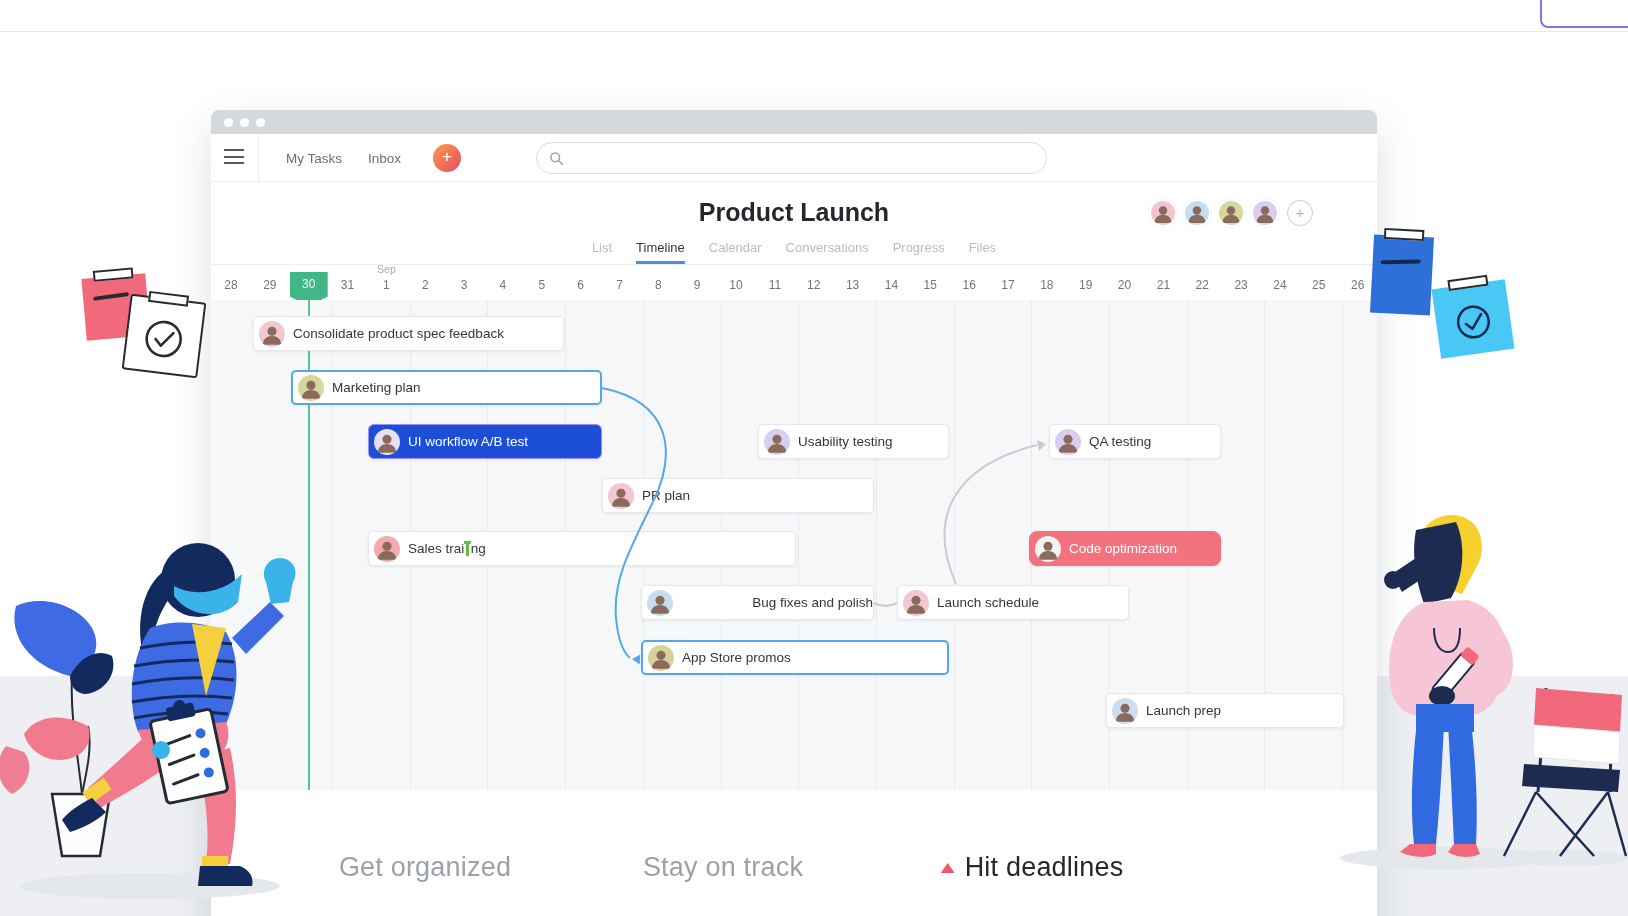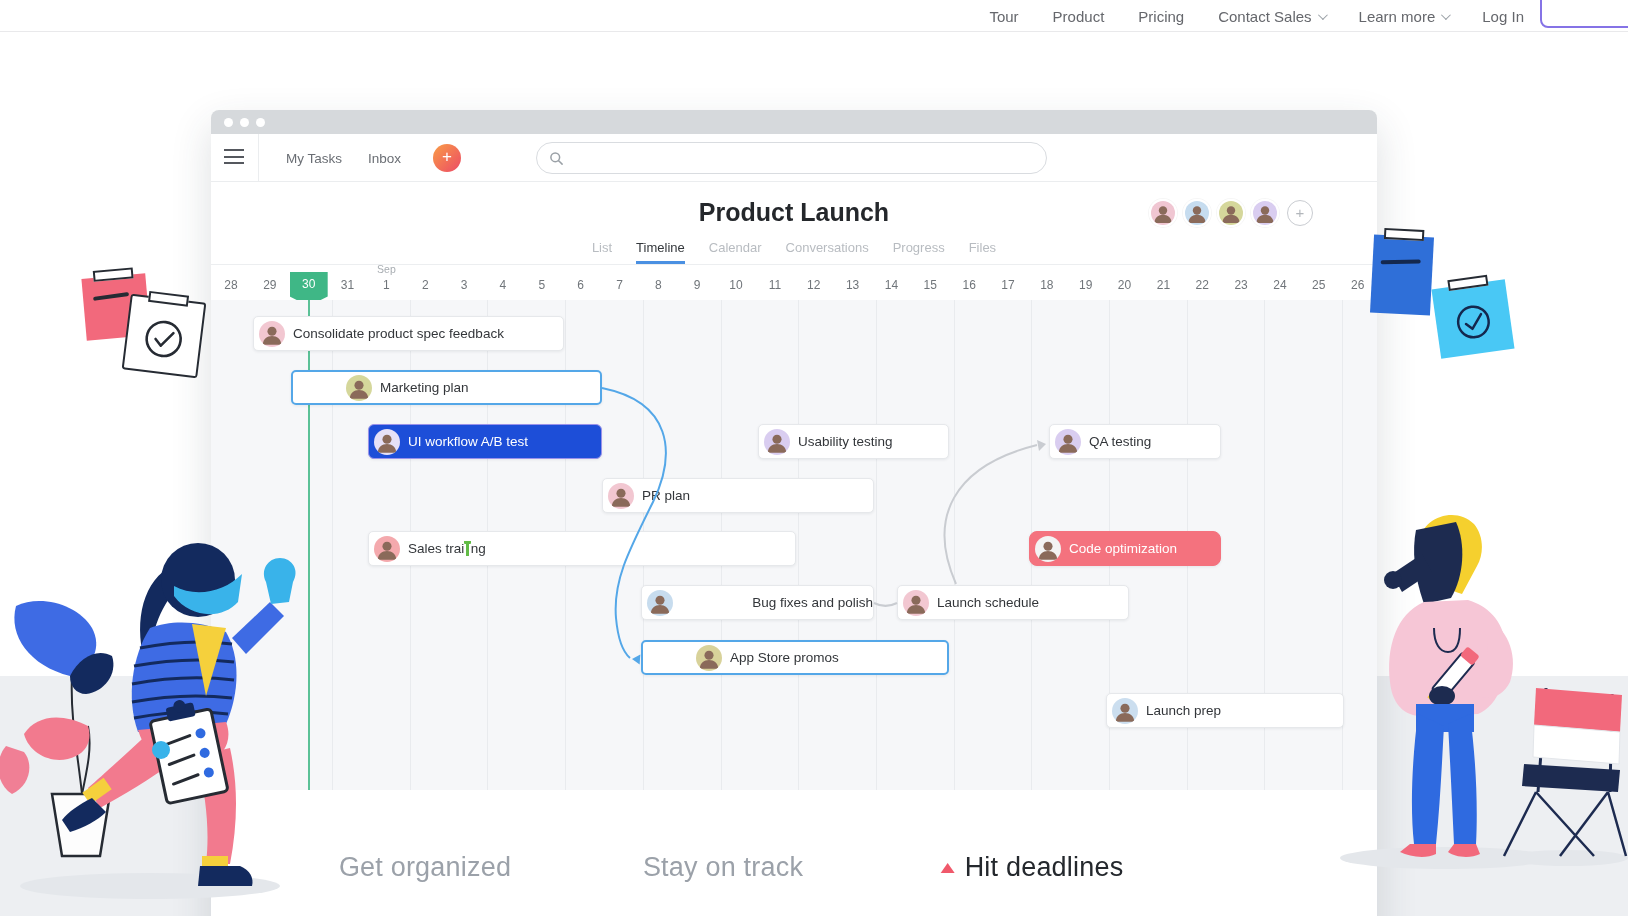--- a/index.html
+++ b/index.html
@@ -83,28 +83,6 @@
 <body>
 
 <div class="site-nav">
-  <div class="nav-row">
-      <div class="nav-item">
-        <span>Tour</span>
-      </div>
-      <div class="nav-item">
-        <span>Product</span>
-      </div>
-      <div class="nav-item">
-        <span>Pricing</span>
-      </div>
-      <div class="nav-item">
-        <span>Contact Sales</span>
-        <span class="chev"></span>
-      </div>
-      <div class="nav-item">
-        <span>Learn more</span>
-        <span class="chev"></span>
-      </div>
-      <div class="nav-item">
-        <span>Log In</span>
-      </div>
-    </div>
   <div class="cta-button"></div>
 </div>
 

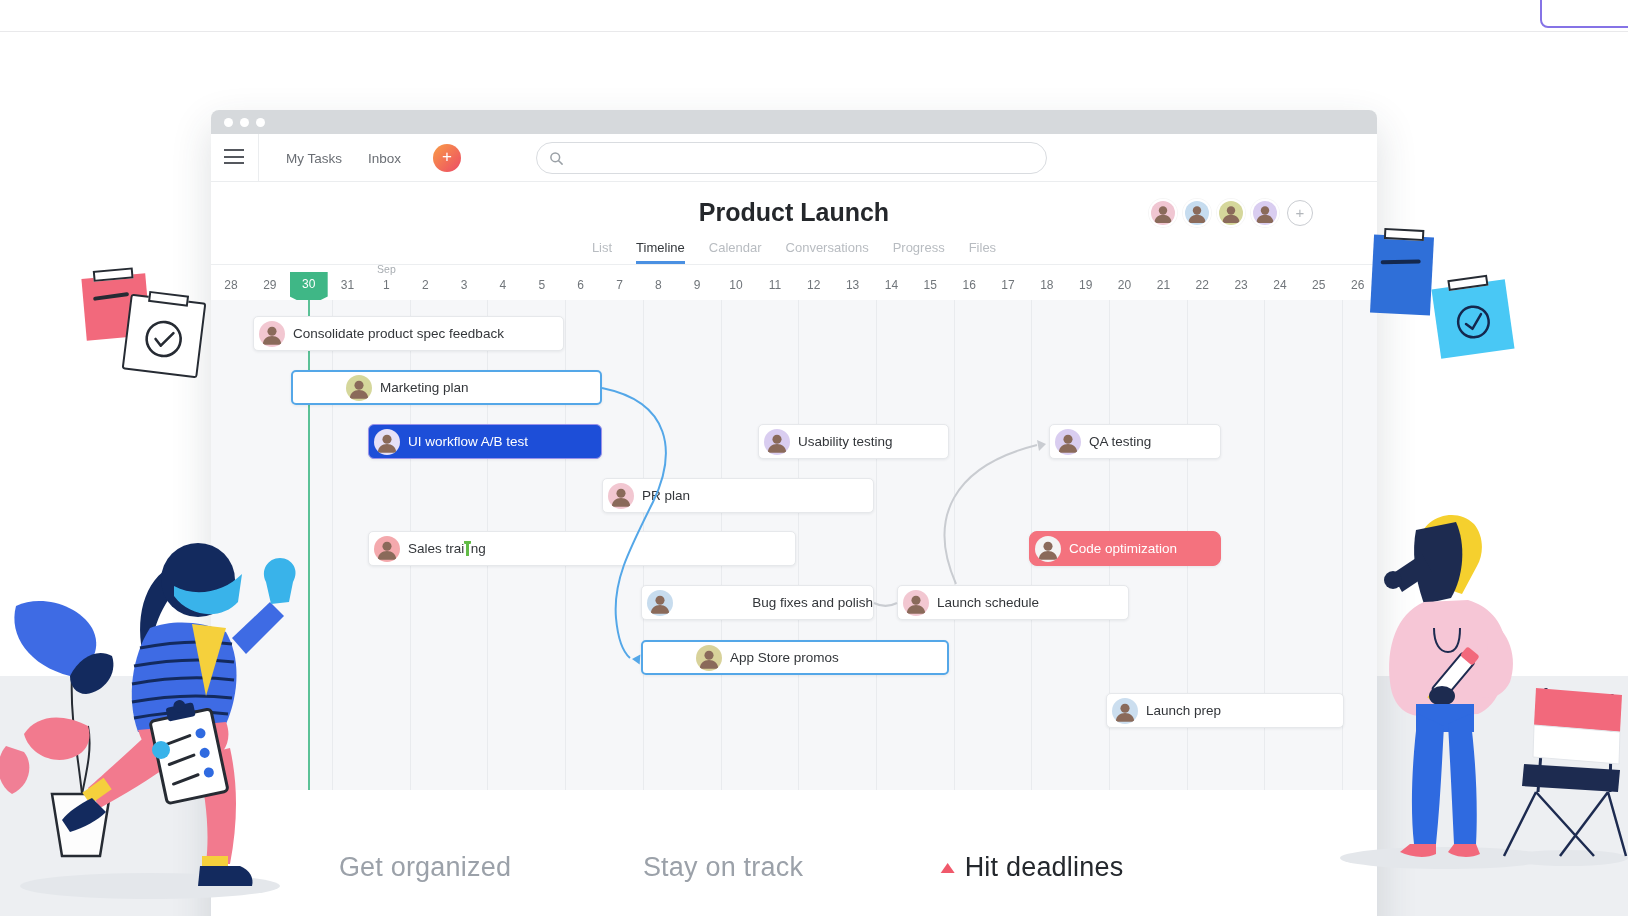--- a/index.html
+++ b/index.html
@@ -55,7 +55,7 @@
 
   .task { position:absolute; height:35px; background:#fff; border:1px solid #e6e8eb; border-radius:5px; box-shadow:0 1px 3px rgba(20,30,40,.07); display:flex; align-items:center; cursor:pointer; z-index:3; }
   .task .tlabel { font-size:13.5px; color:#33363a; margin-left:8px; white-space:nowrap; overflow:hidden; }
-  .task.selected { border:2px solid #54a7e8;padding-left:48px; }
+  .task.selected { border:2px solid #54a7e8; }
   .task.purple { background:#1d4ed8; border-color:#9a92ea;border-radius:6px; }
   .task.red { background:#f4727e; border-color:#f4727e; }
   .task.purple .tlabel, .task.red .tlabel { color:#fff; }

